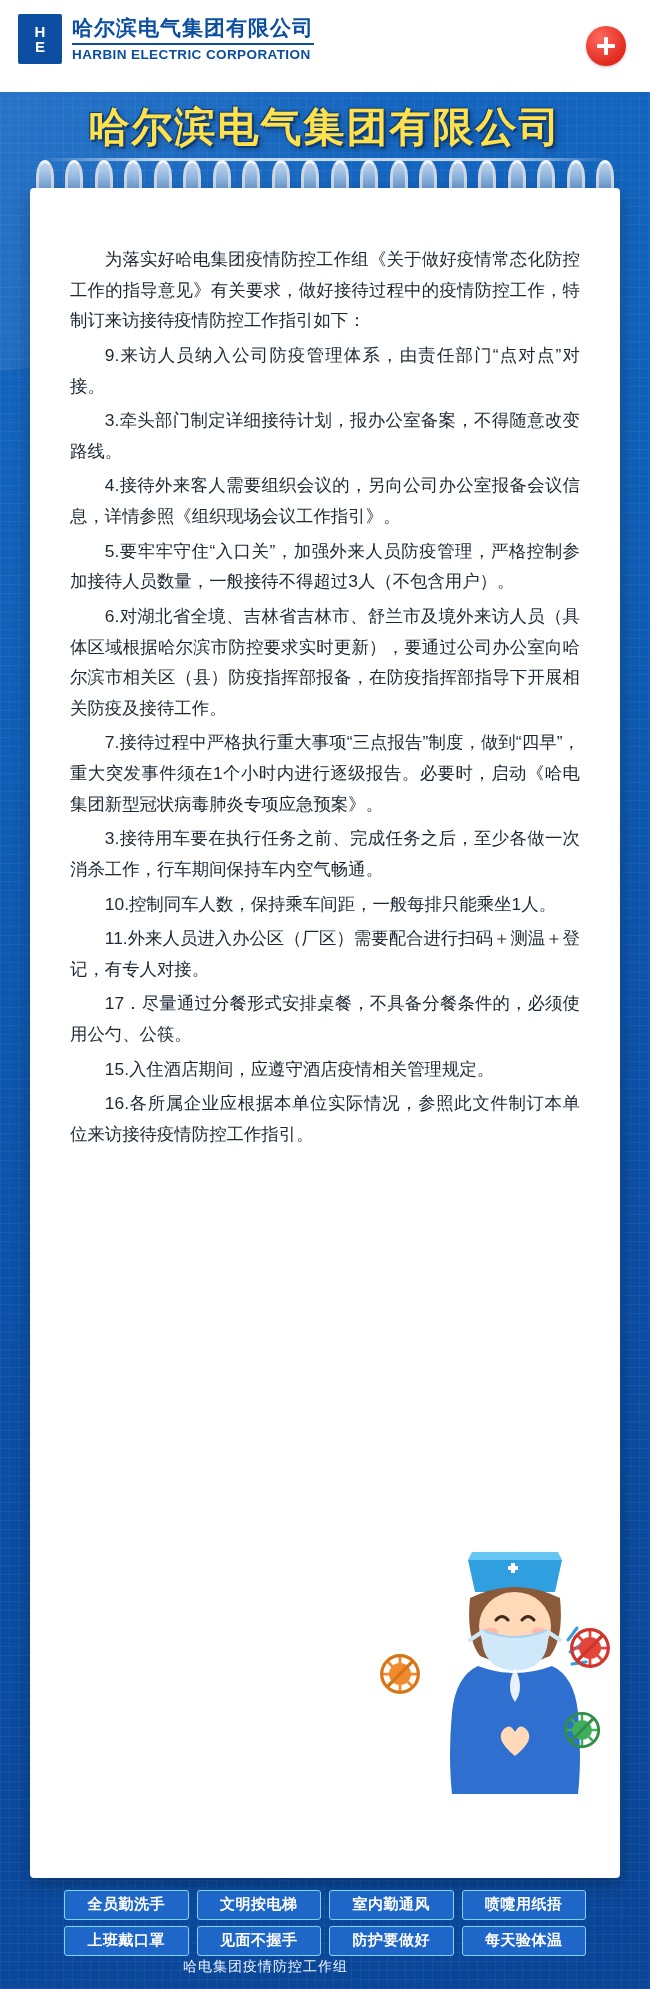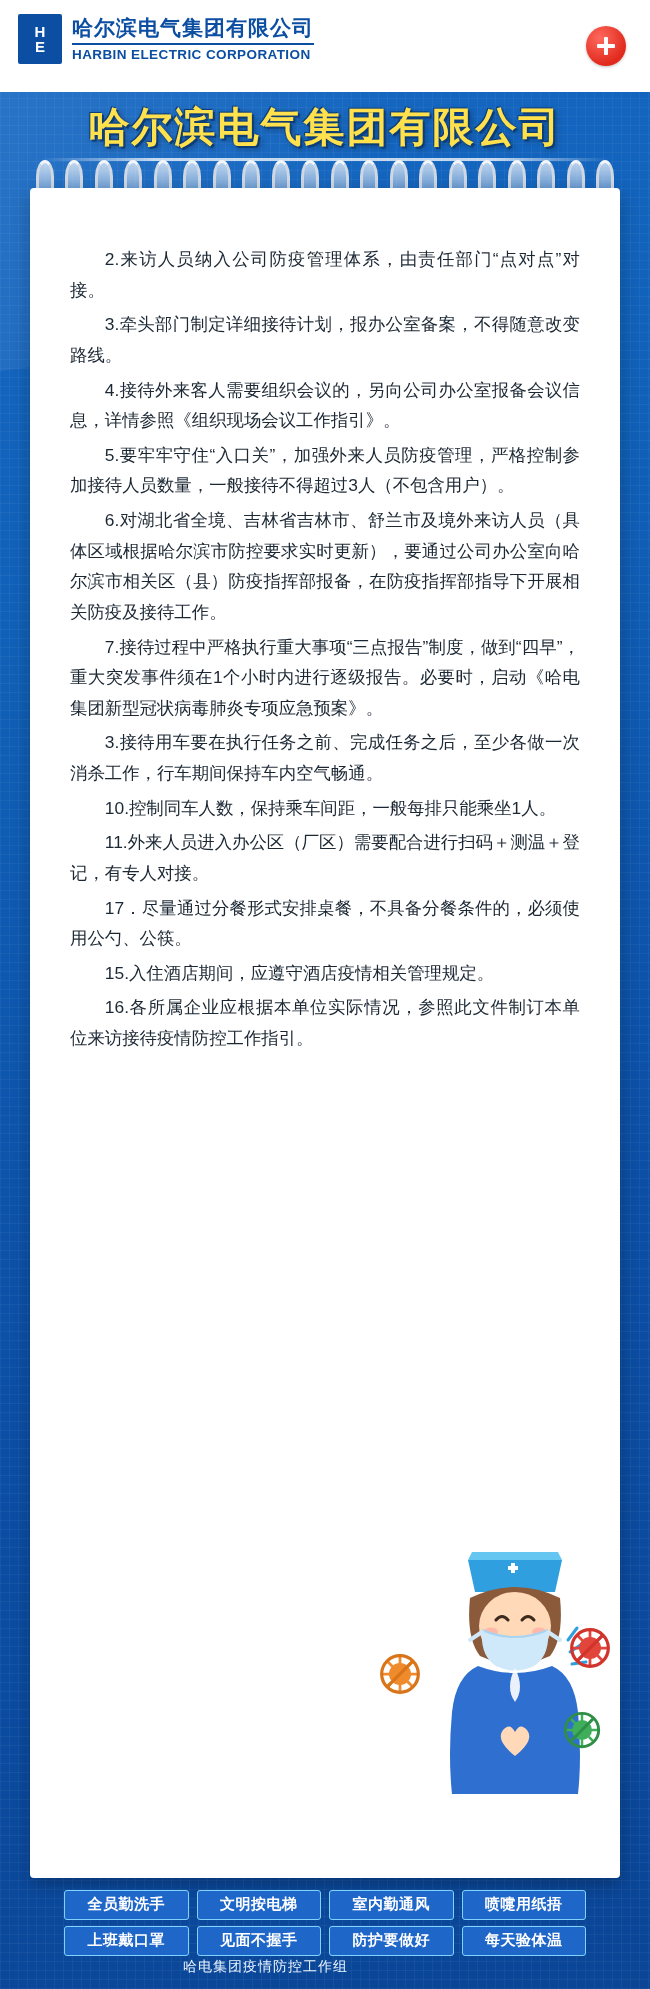--- a/index.html
+++ b/index.html
@@ -271,6 +271,7 @@
 
   <div class="sheet">
     <div class="sheet-inner">
+      <p class="para">为落实好哈电集团疫情防控工作组《关于做好疫情常态化防控工作的指导意见》有关要求，做好接待过程中的疫情防控工作，特制订来访接待疫情防控工作指引如下：</p>
       <p class="para">2.来访人员纳入公司防疫管理体系，由责任部门“点对点”对接。</p>
       <p class="para">3.牵头部门制定详细接待计划，报办公室备案，不得随意改变路线。</p>
       <p class="para">4.接待外来客人需要组织会议的，另向公司办公室报备会议信息，详情参照《组织现场会议工作指引》。</p>

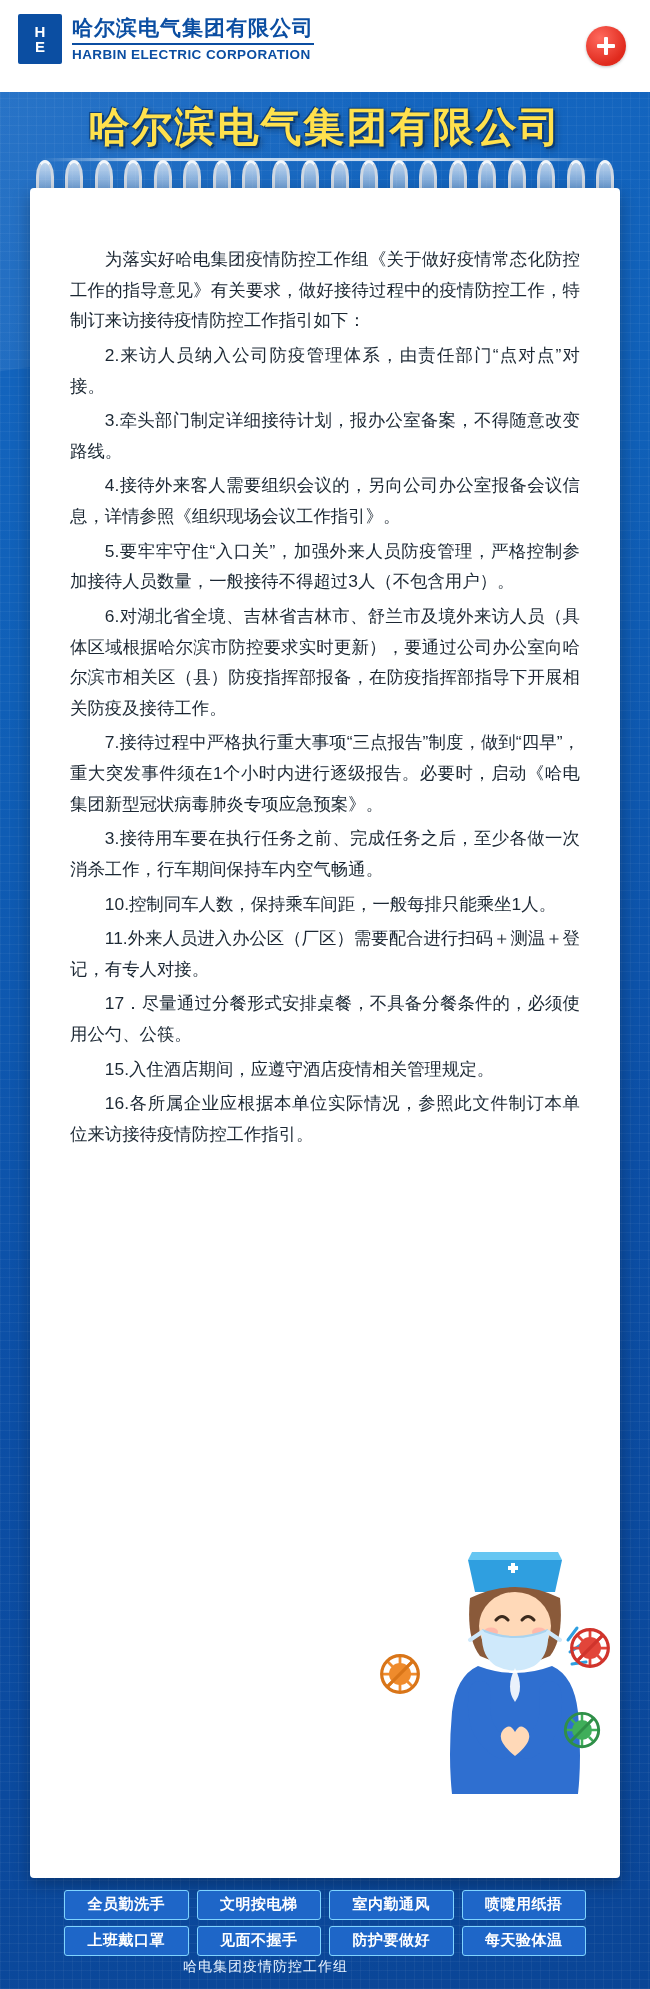--- a/index.html
+++ b/index.html
@@ -272,7 +272,7 @@
   <div class="sheet">
     <div class="sheet-inner">
       <p class="para">为落实好哈电集团疫情防控工作组《关于做好疫情常态化防控工作的指导意见》有关要求，做好接待过程中的疫情防控工作，特制订来访接待疫情防控工作指引如下：</p>
-      <p class="para">2.来访人员纳入公司防疫管理体系，由责任部门“点对点”对接。</p>
+      <p class="para">9.来访人员纳入公司防疫管理体系，由责任部门“点对点”对接。</p>
       <p class="para">3.牵头部门制定详细接待计划，报办公室备案，不得随意改变路线。</p>
       <p class="para">4.接待外来客人需要组织会议的，另向公司办公室报备会议信息，详情参照《组织现场会议工作指引》。</p>
       <p class="para">5.要牢牢守住“入口关”，加强外来人员防疫管理，严格控制参加接待人员数量，一般接待不得超过3人（不包含用户）。</p>

